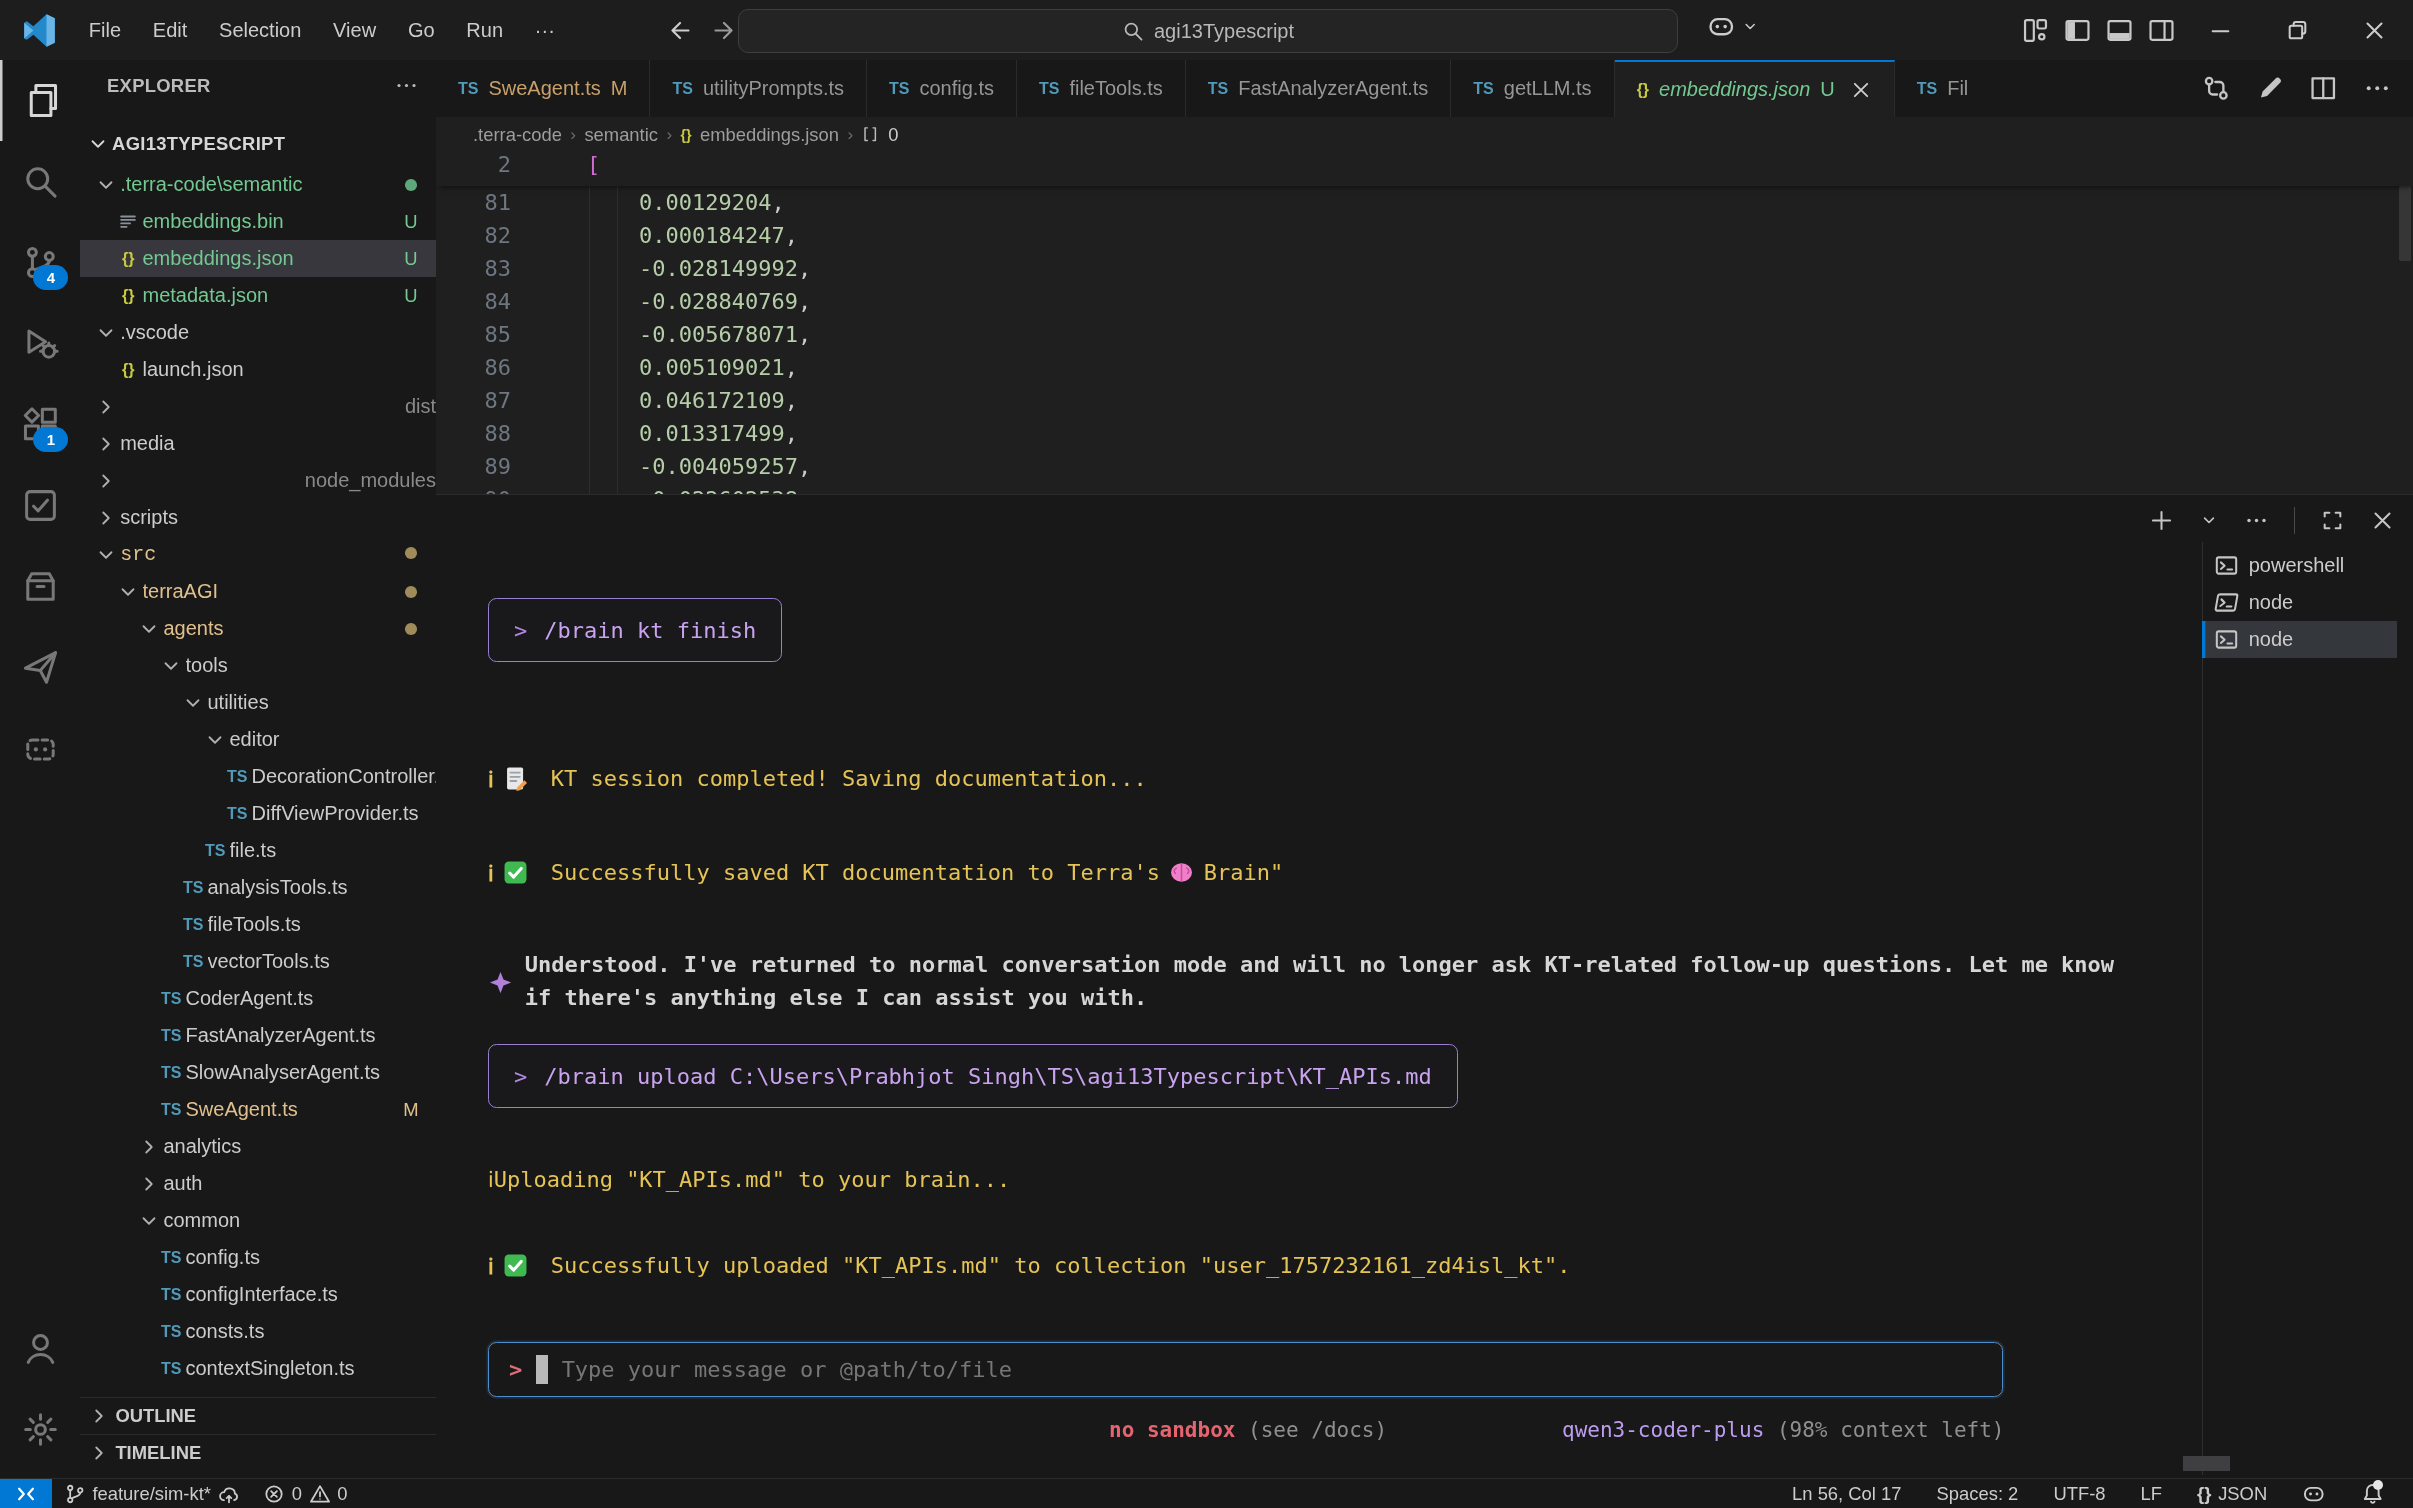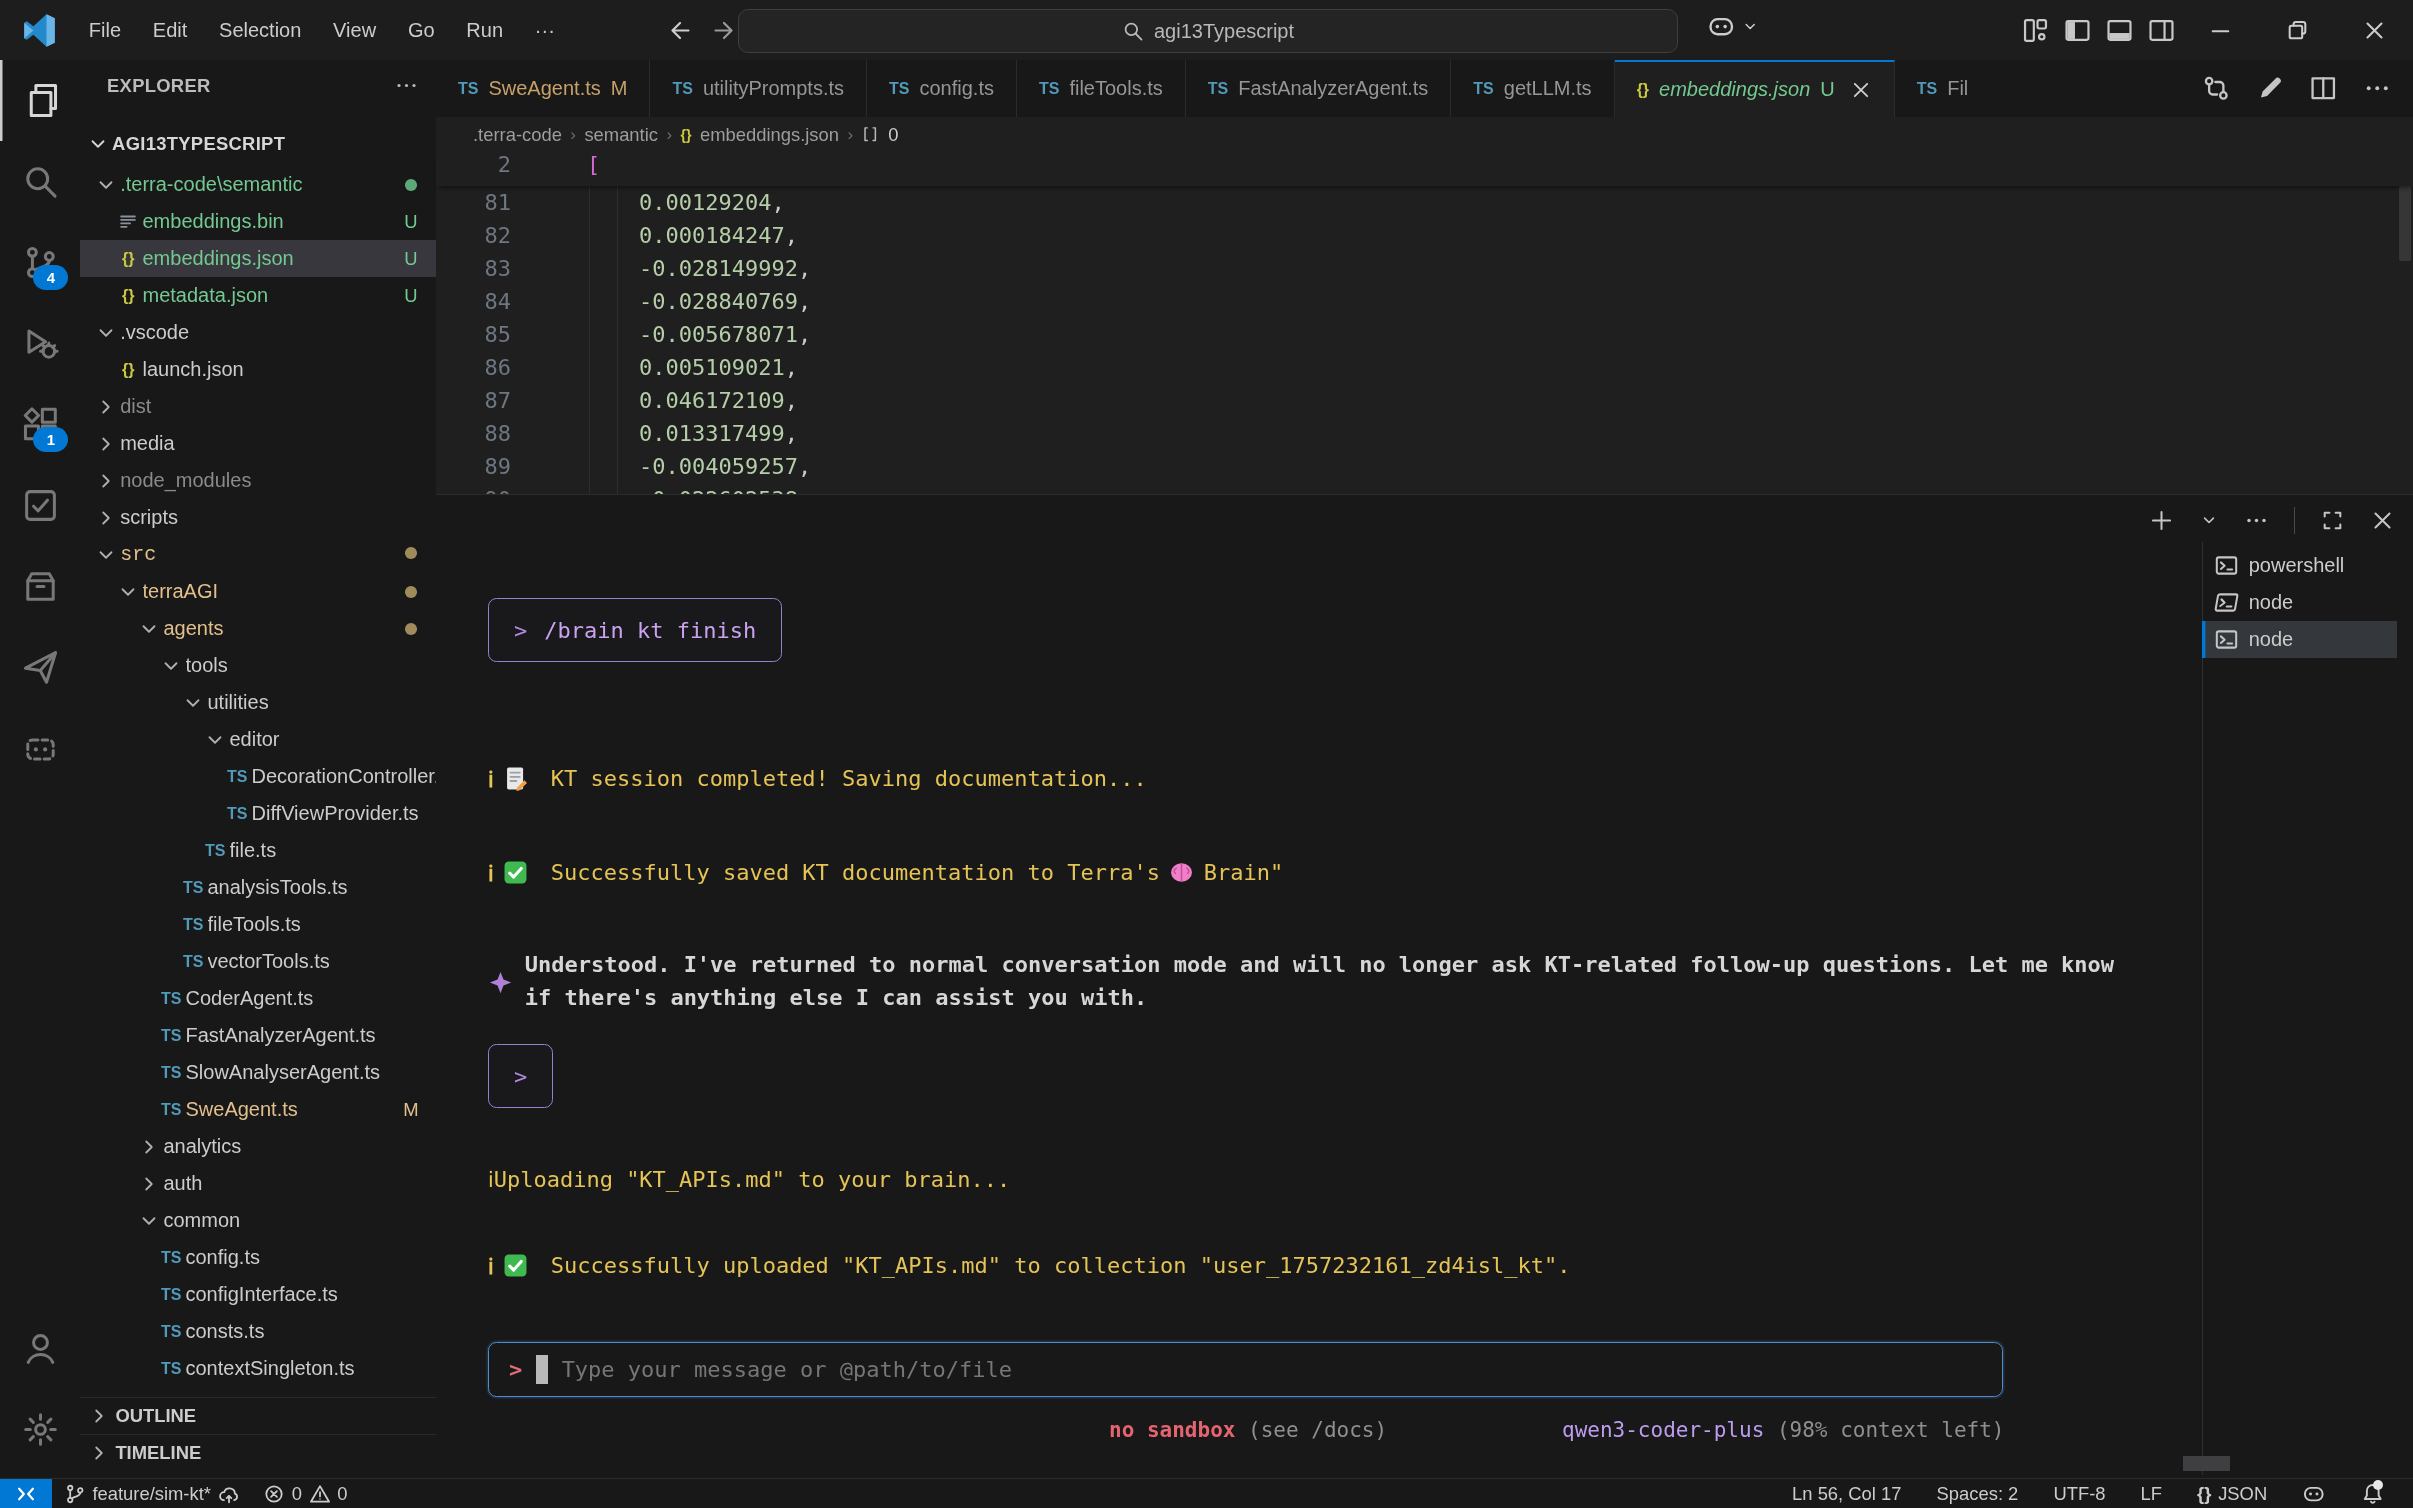--- a/index.html
+++ b/index.html
@@ -43,7 +43,7 @@
   .trow .badge{flex:none;margin-right:15px;font-size:18.4px;width:20px;text-align:center;}
   .dot{width:11.7px;height:11.7px;border-radius:50%;display:inline-block;}
   .fticon{font-weight:700;font-size:16px;color:#519aba;font-family:"Liberation Sans",sans-serif;}
-  .c-green{color:#73c991;} .c-yellow{color:#e2c08d;} .c-dim{color:#8a8a8a;} .c-norm{color:#cccccc;}
+  .c-green{color:#73c991;} .c-yellow{color:#e2c08d;} .c-dim{color:#8a8a8a;text-align:right;} .c-norm{color:#cccccc;}
   .sb-botsec{position:absolute;left:0;width:356px;height:37px;border-top:0.8px solid #2b2b2b;display:flex;align-items:center;gap:5px;
              padding-left:8.4px;box-sizing:border-box;font-size:18.4px;font-weight:700;color:#cccccc;}
 

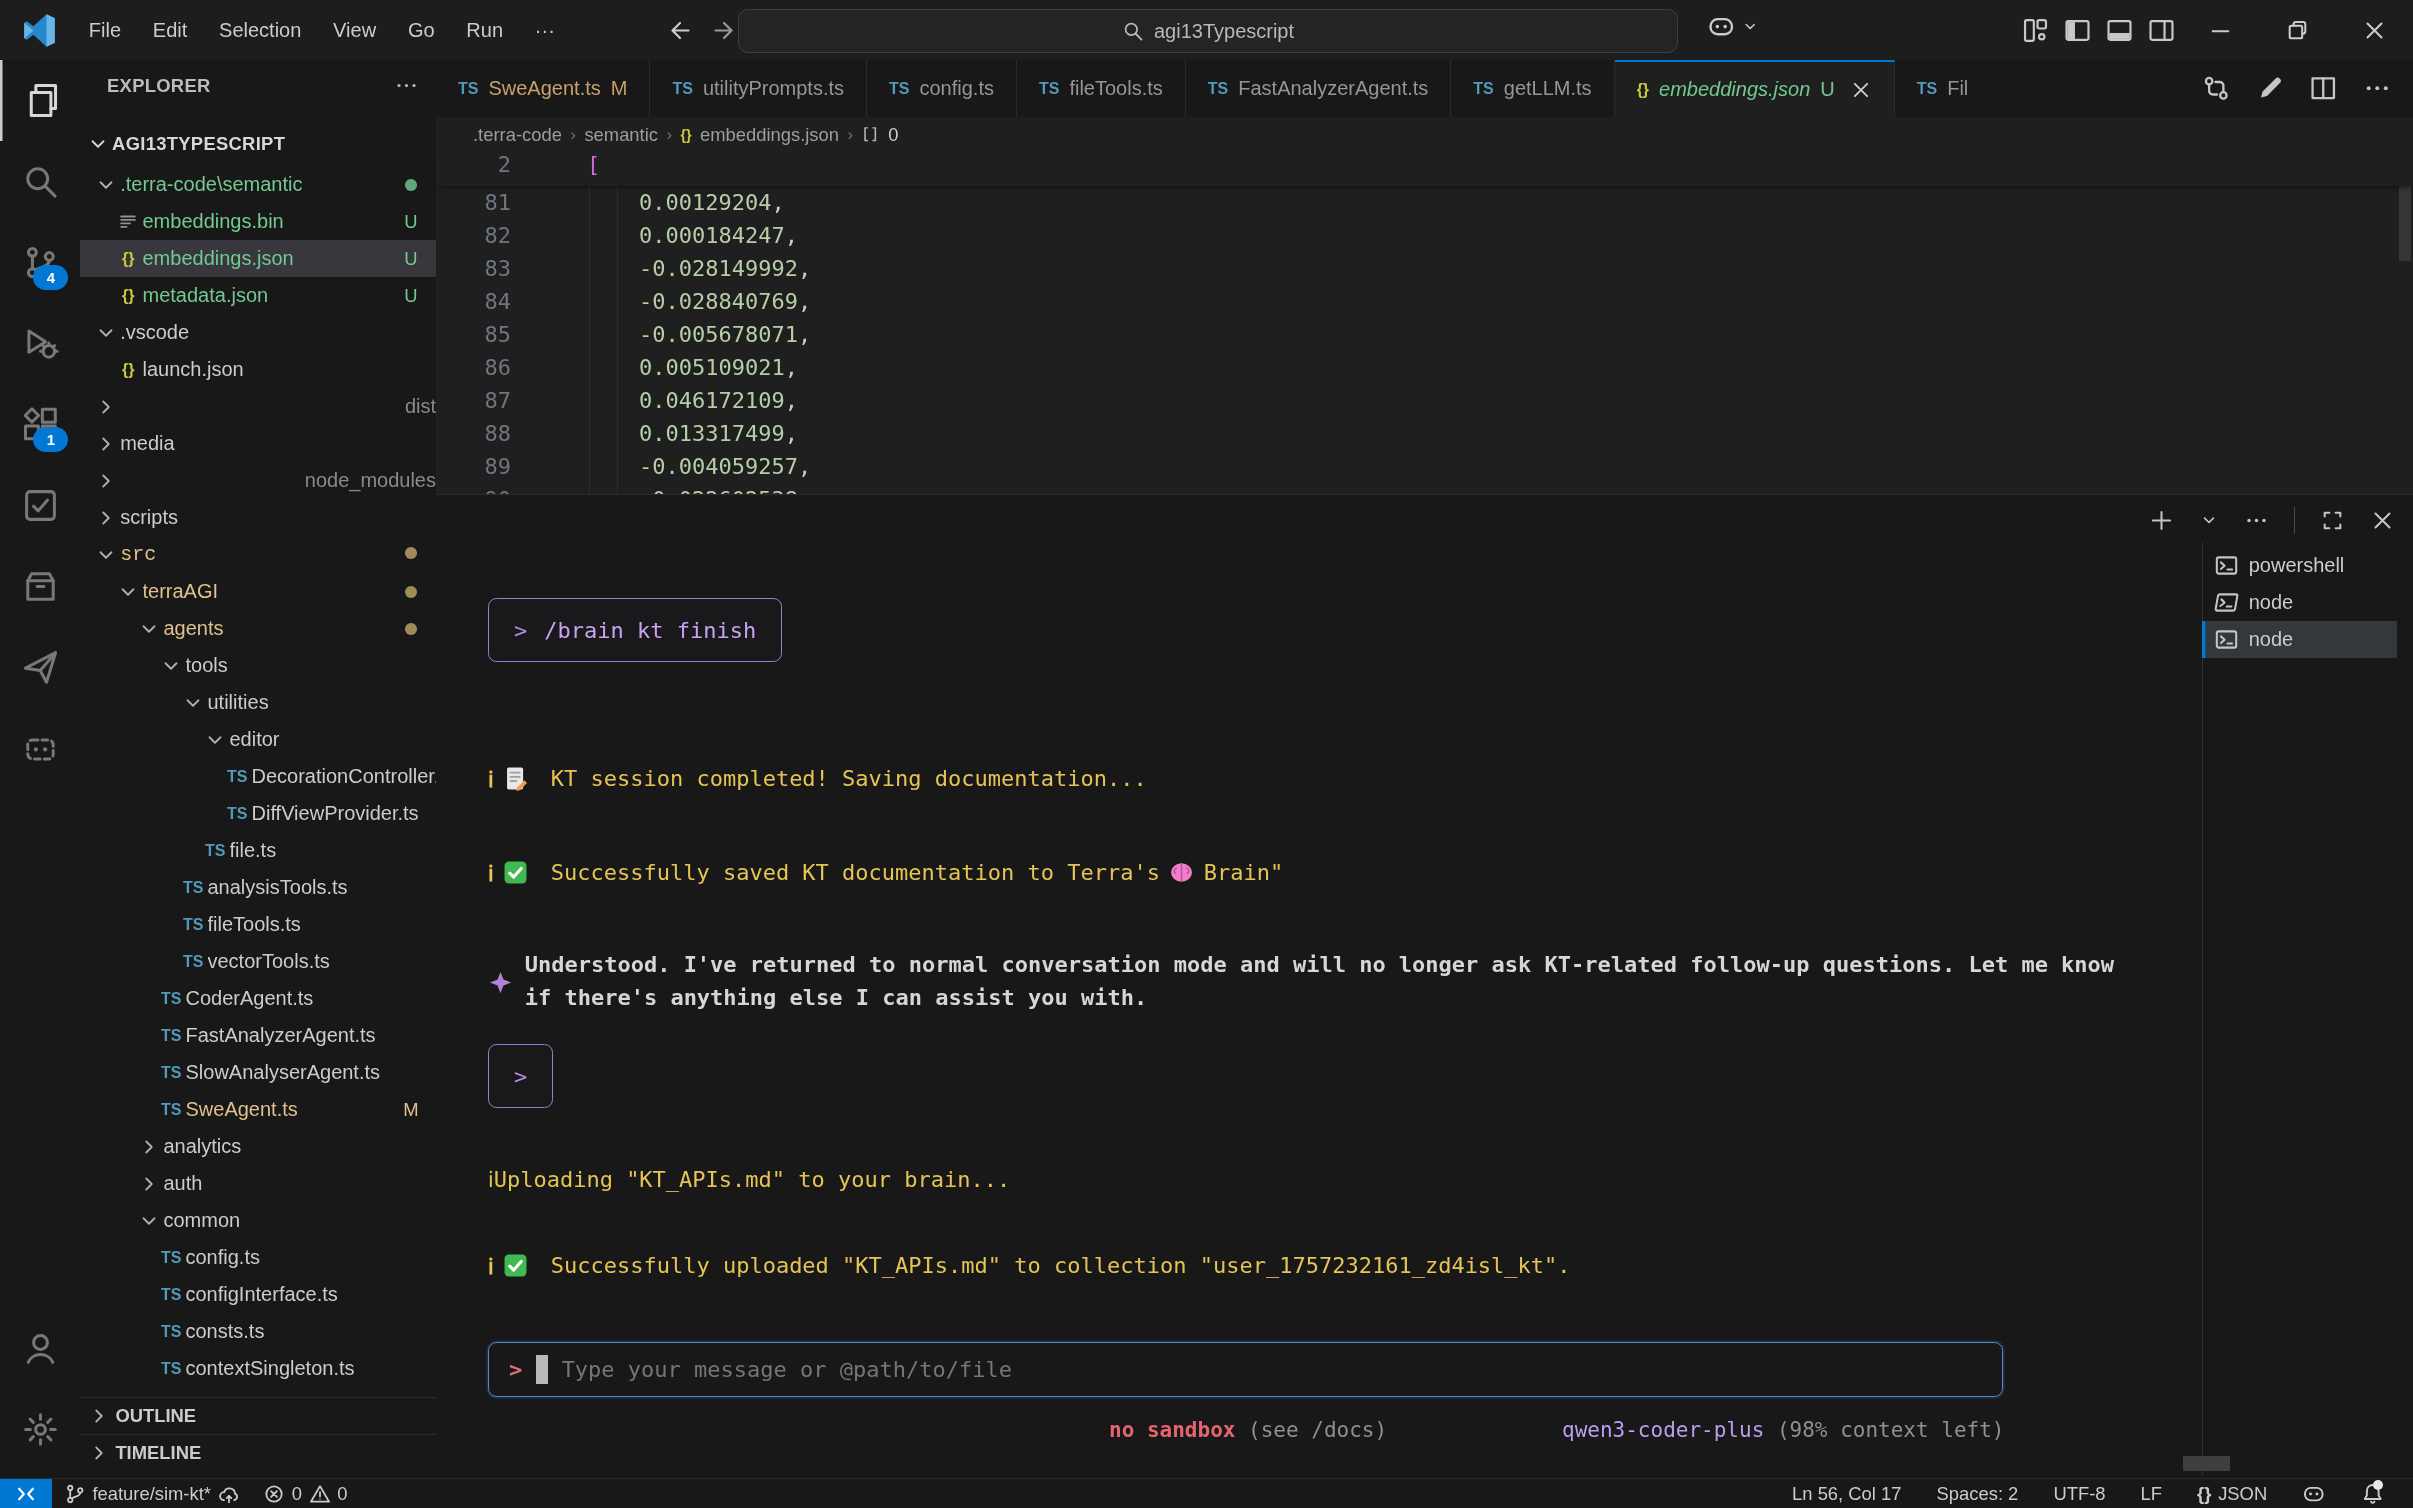--- a/index.html
+++ b/index.html
@@ -832,6 +832,7 @@
 if there's anything else I can assist you with.</span></div>
           <div class="cmdbox" style="top: 499px;">
             <span class="pr">&gt;</span>
+            <span>/brain upload C:\Users\Prabhjot Singh\TS\agi13Typescript\KT_APIs.md</span>
           </div>
           <div class="tline" style="top: 616px;"><span class="yl">ℹUploading "KT_APIs.md" to your brain...</span></div>
           <div class="tline" style="top: 703px;"><span class="yl b">ℹ</span><span class="emoji"><svg class="icsvg" viewBox="0 0 16 16" width="27" height="27">

